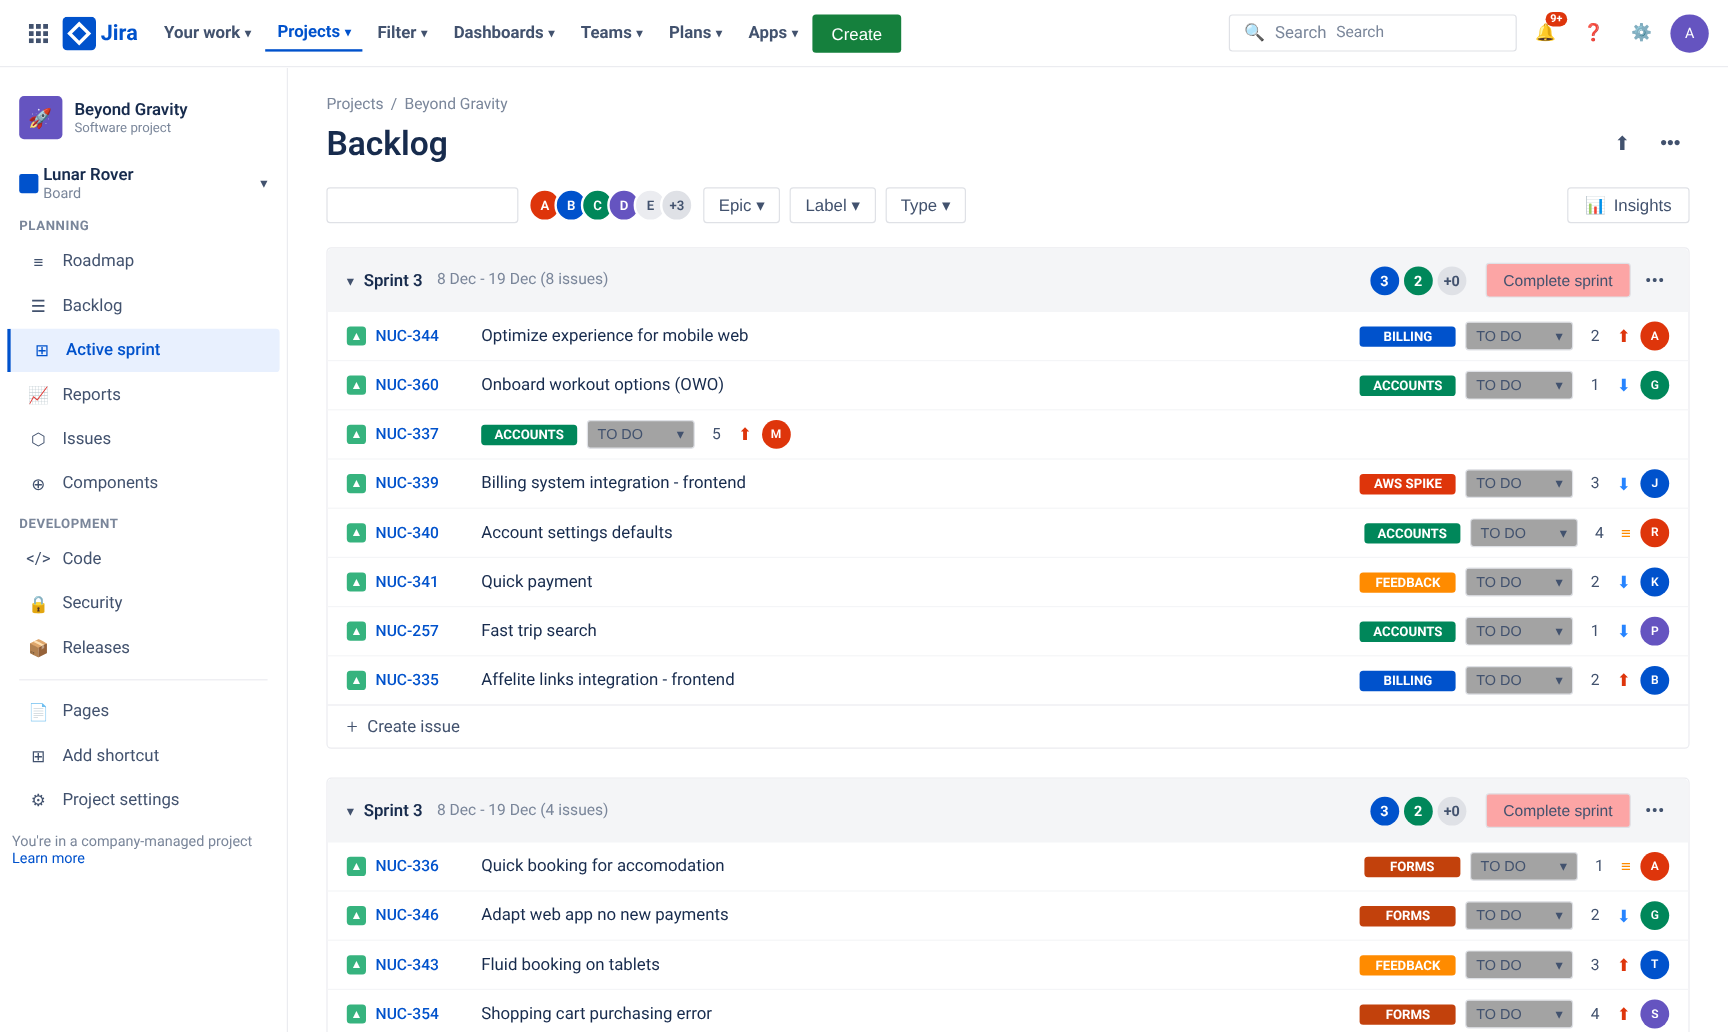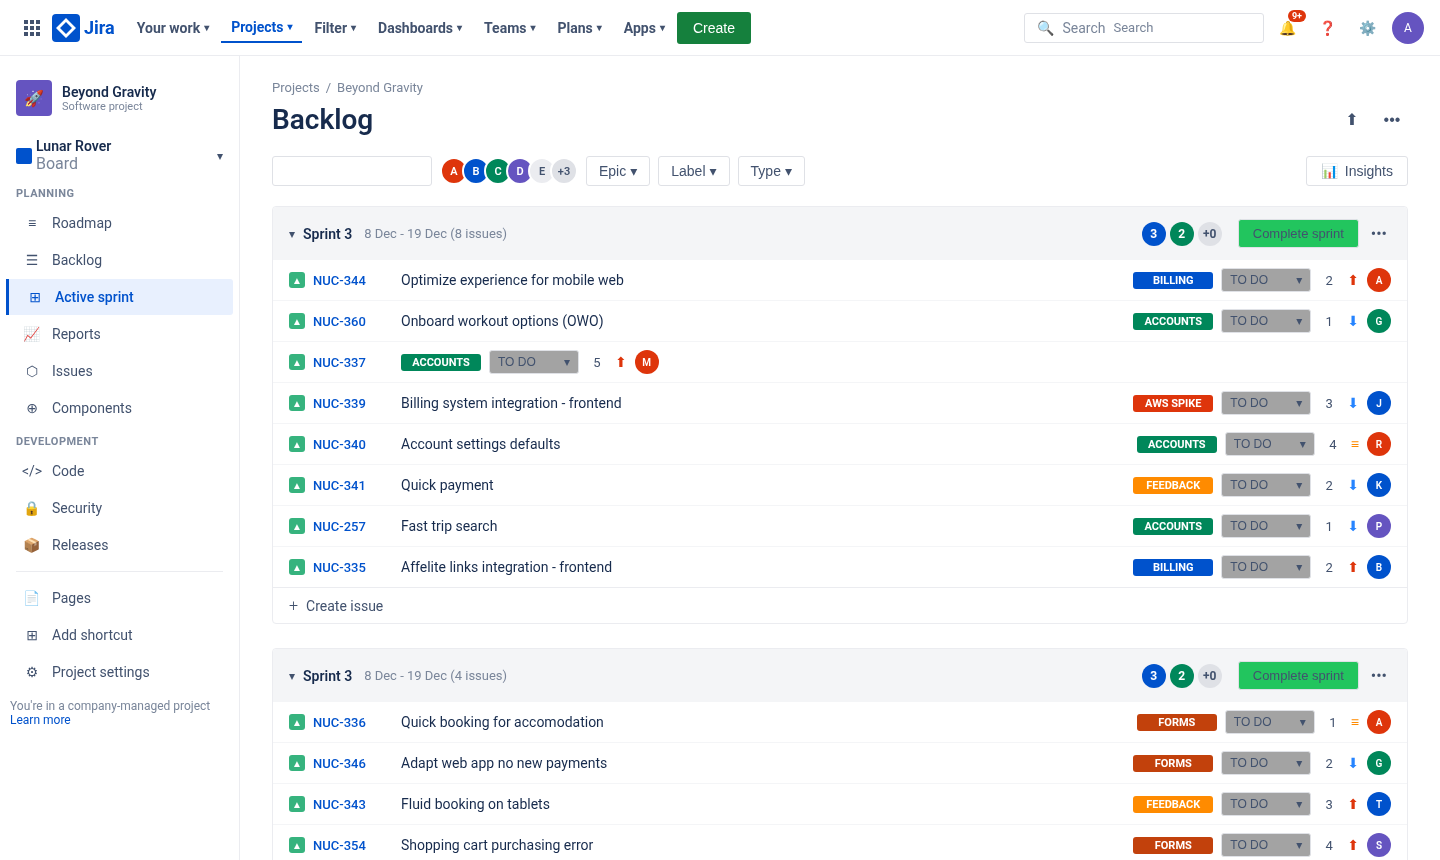--- a/index.html
+++ b/index.html
@@ -41,7 +41,7 @@
     .sidebar-bottom a { color: #0052CC; text-decoration: none; }
     .lunar-rover-section { display: flex; align-items: center; gap: 4px; padding: 6px 16px; cursor: pointer; }
     .lunar-rover-label { font-size: 14px; font-weight: 600; color: #172B4D; flex: 1; }
-    .lunar-rover-sublabel { font-size: 16px; color: #7A869A; }
+    .lunar-rover-sublabel { font-size: 12px; color: #7A869A; }
     .chevron-btn { font-size: 12px; color: #42526E; }
 
     

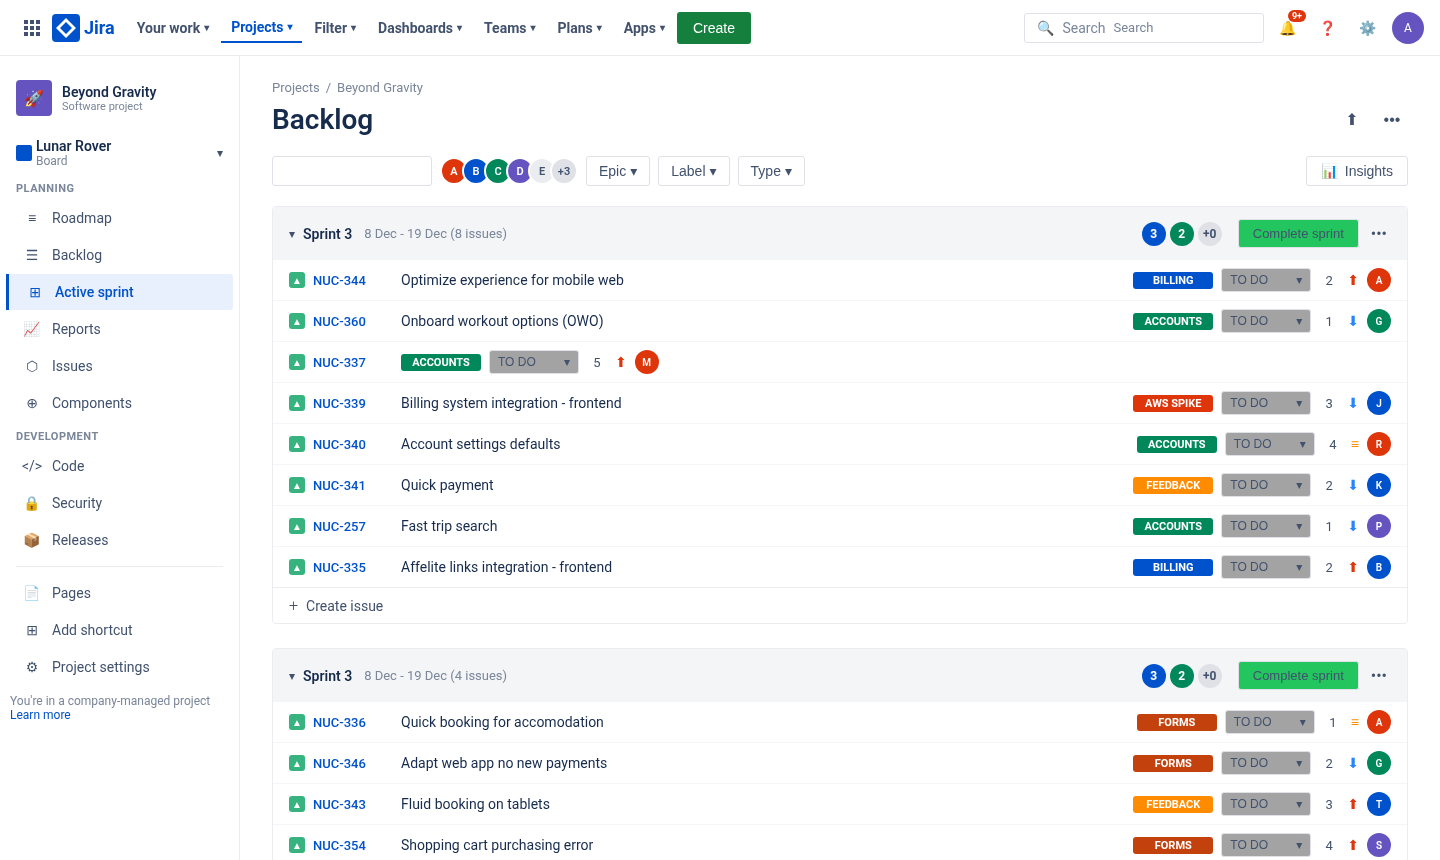--- a/index.html
+++ b/index.html
@@ -76,7 +76,7 @@
     .badge-blue { background: #0052CC; }
     .badge-green { background: #00875A; }
     .badge-gray { background: #DFE1E6; color: #42526E; }
-    .complete-sprint-btn { padding: 6px 14px; border: 1px solid #DFE1E6; border-radius: 3px; background: #22c55e; cursor: pointer; font-size: 13px; font-weight: 500; color: #42526E; margin-left: 8px; }
+    .complete-sprint-btn { padding: 6px 14px; border: 1px solid #DFE1E6; border-radius: 3px; background: #fca5a5; cursor: pointer; font-size: 13px; font-weight: 500; color: #42526E; margin-left: 8px; }
     .sprint-more { cursor: pointer; color: #42526E; font-size: 16px; padding: 4px; }
 
     

